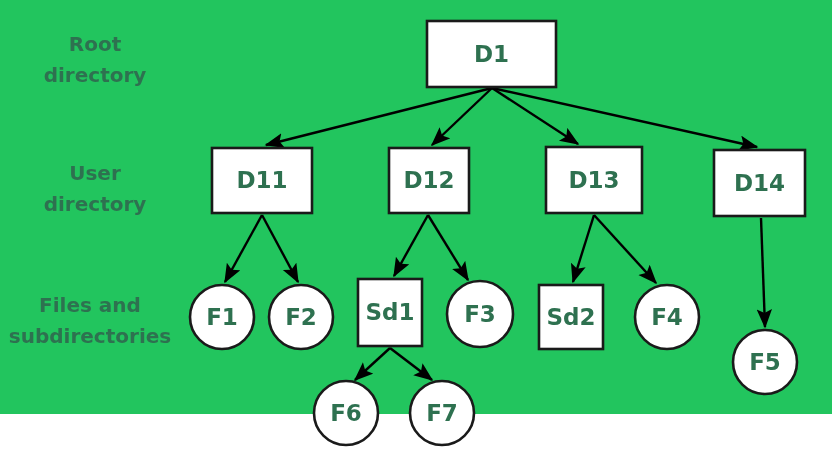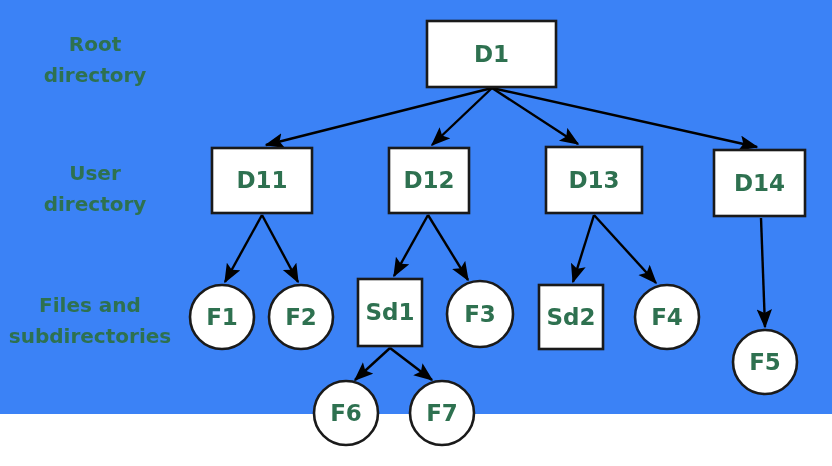--- a/index.html
+++ b/index.html
@@ -18,7 +18,7 @@
     position: relative;
     width: 832px;
     height: 414px;
-    background: #3b82f6;
+    background: #22c55e;
   }
   svg#diagram-svg {
     display: block;

